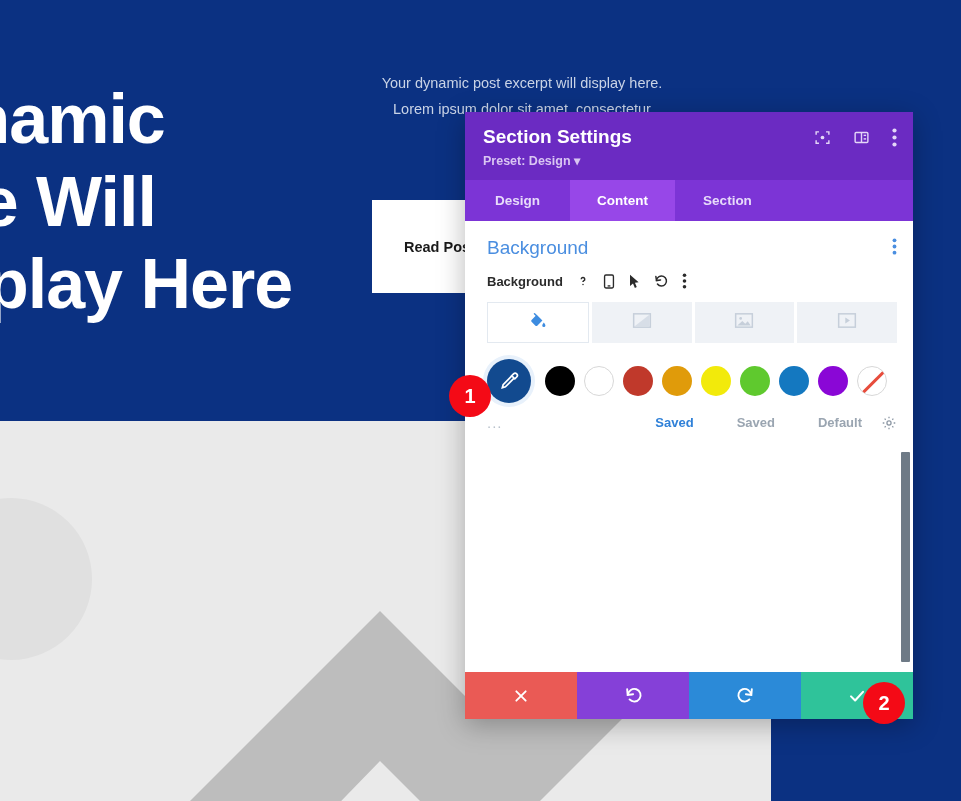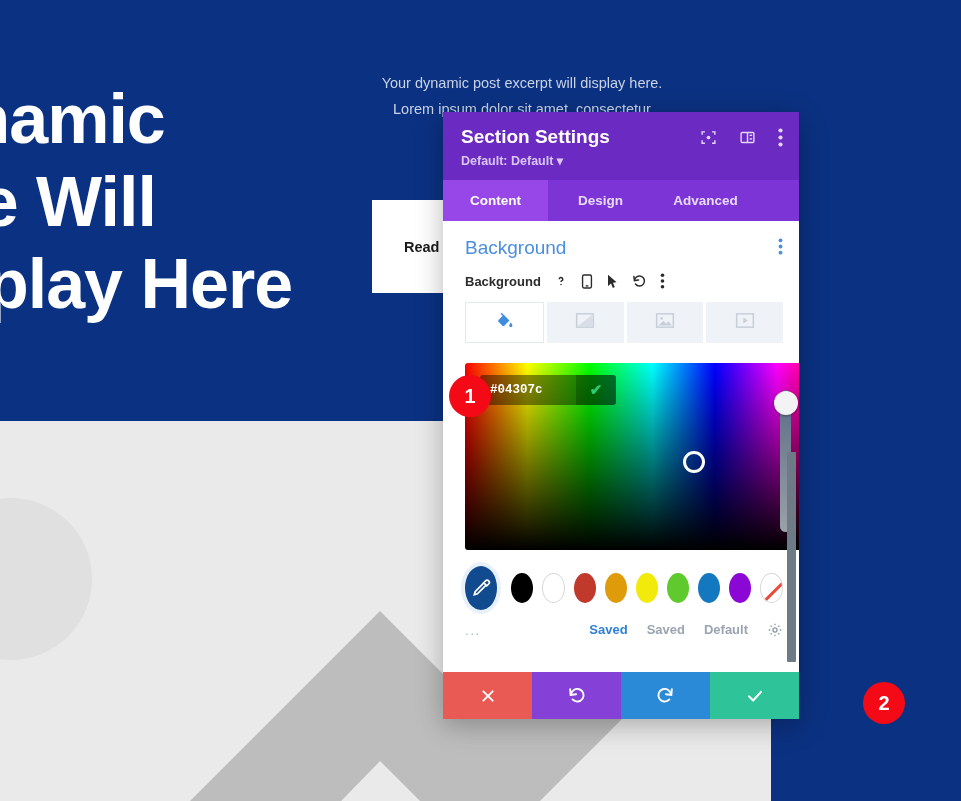--- a/index.html
+++ b/index.html
@@ -59,8 +59,8 @@
 
   
   .modal {
-    position: absolute; left: 443px; top: 112px;
-    width: 356px; height: 607px;
+    position: absolute; left: 465px; top: 112px;
+    width: 448px; height: 607px;
     background: #ffffff;
     box-shadow: 0 6px 26px rgba(0,0,0,.28);
     overflow: hidden;

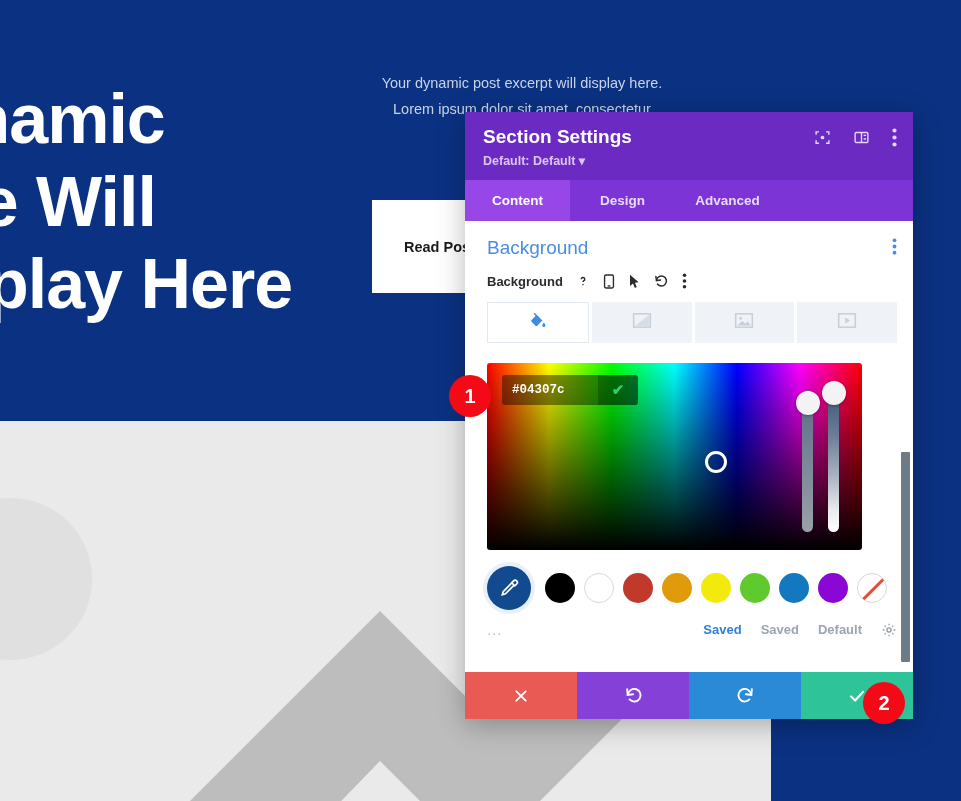--- a/index.html
+++ b/index.html
@@ -250,7 +250,7 @@
     <div class="modal-header">
       <div class="modal-title">Section Settings</div>
       <div class="modal-preset">
-        <span>Default: Default</span>
+        <span>Preset: Design</span>
         <span> ▾</span>
       </div>
       <div class="header-icons">

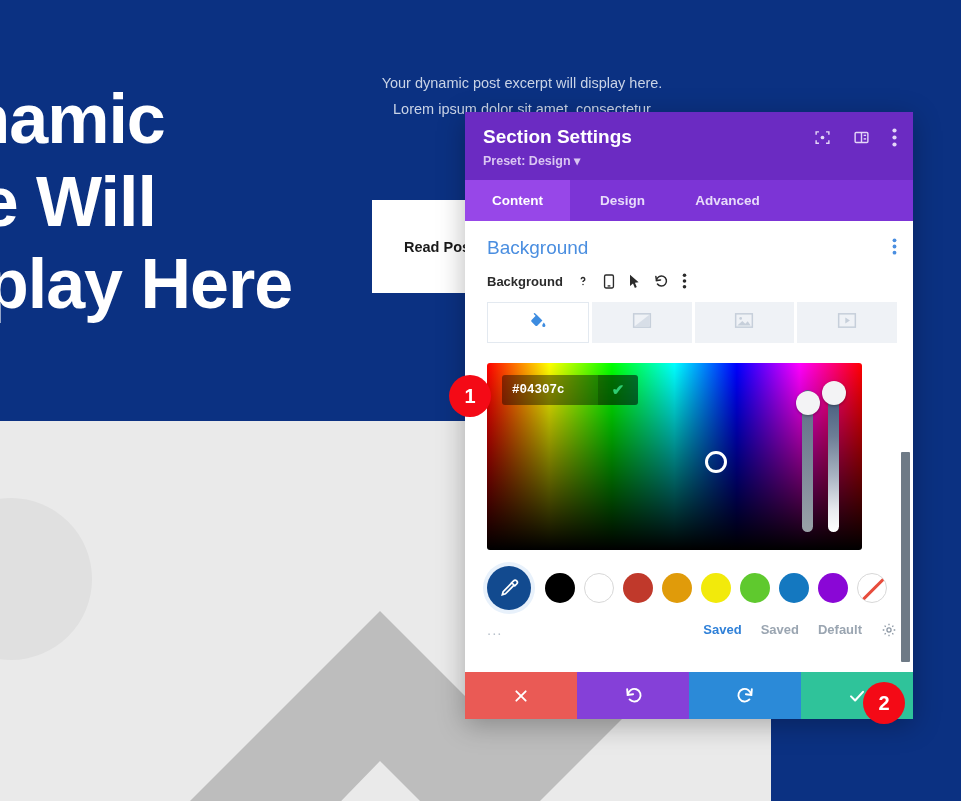--- a/index.html
+++ b/index.html
@@ -279,8 +279,8 @@
     </div>
 
     <div class="tabs">
+      <div class="tab">Design</div>
       <div class="tab active">Content</div>
-      <div class="tab">Design</div>
       <div class="tab">Advanced</div>
     </div>
 

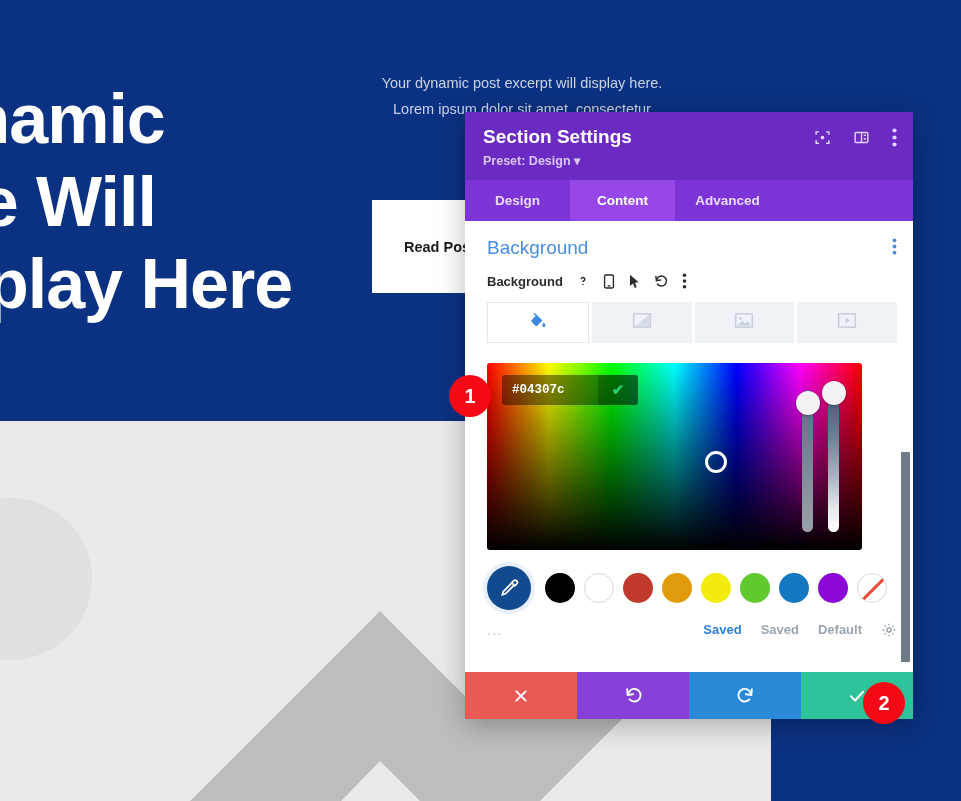--- a/index.html
+++ b/index.html
@@ -281,7 +281,7 @@
     <div class="tabs">
       <div class="tab">Design</div>
       <div class="tab active">Content</div>
-      <div class="tab">Advanced</div>
+      <div class="tab">Section</div>
     </div>
 
     <div class="modal-body">

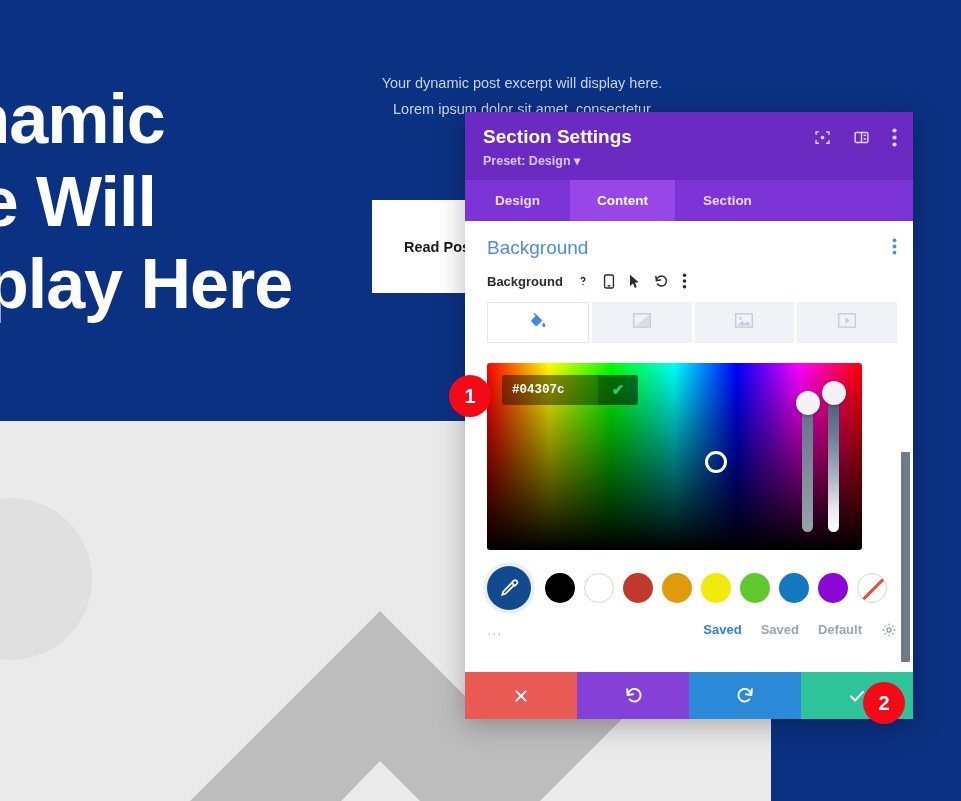--- a/index.html
+++ b/index.html
@@ -368,19 +368,6 @@
         </div>
       </div>
 
-      <div class="picker-wrap">
-        <div class="picker-sat">
-          <div class="hex-box">
-            <input class="hex-input" value="#04307c" style="">
-            <div class="hex-ok">✔</div>
-          </div>
-          <div class="sat-cursor"></div>
-        </div>
-        <div class="slider slider-hue"></div>
-        <div class="slider slider-alpha"></div>
-        <div class="slider-knob knob-hue"></div>
-        <div class="slider-knob knob-alpha"></div>
-      </div>
 
       <div class="swatch-row">
         <div class="eyedropper">

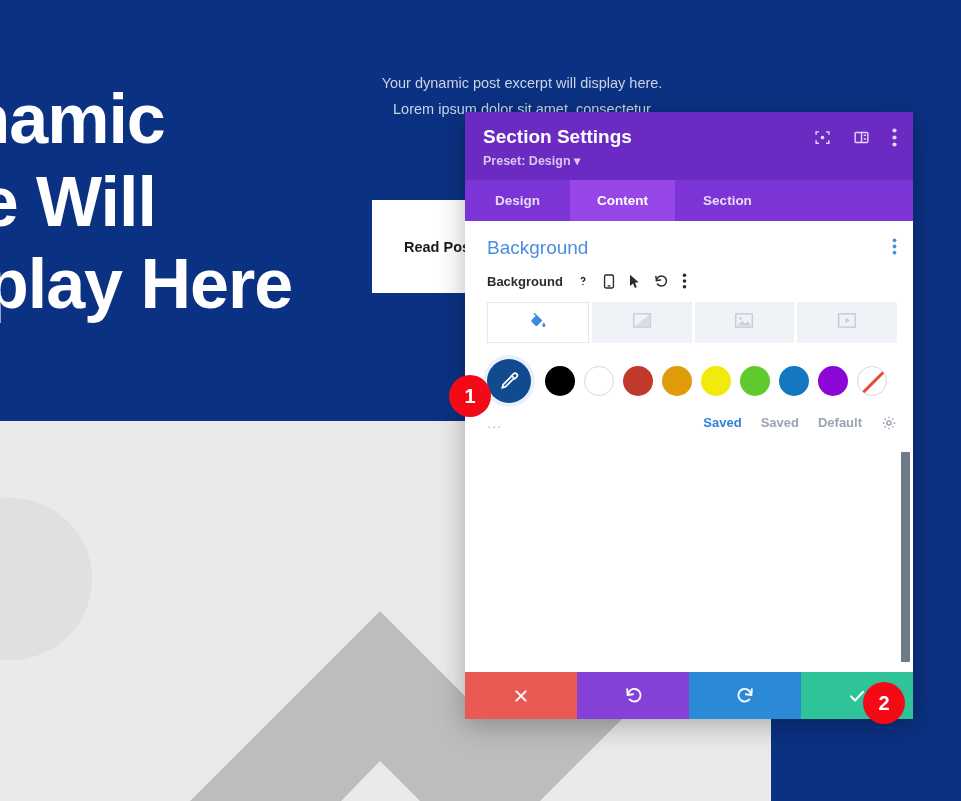--- a/index.html
+++ b/index.html
@@ -191,7 +191,7 @@
   .tabs-right {
     margin-left: auto; display: flex; align-items: center; gap: 19px;
   }
-  .stab { font-size: 13px; font-weight: 700; color: #9aa5b1; }
+  .stab { font-size: 13px; font-weight: 700; color: #9aa5b1; margin-left: 24px; }
   .stab.active { color: #2f80d8; }
   .gear { color: #8b96a3; display: flex; align-items: center; }
 

